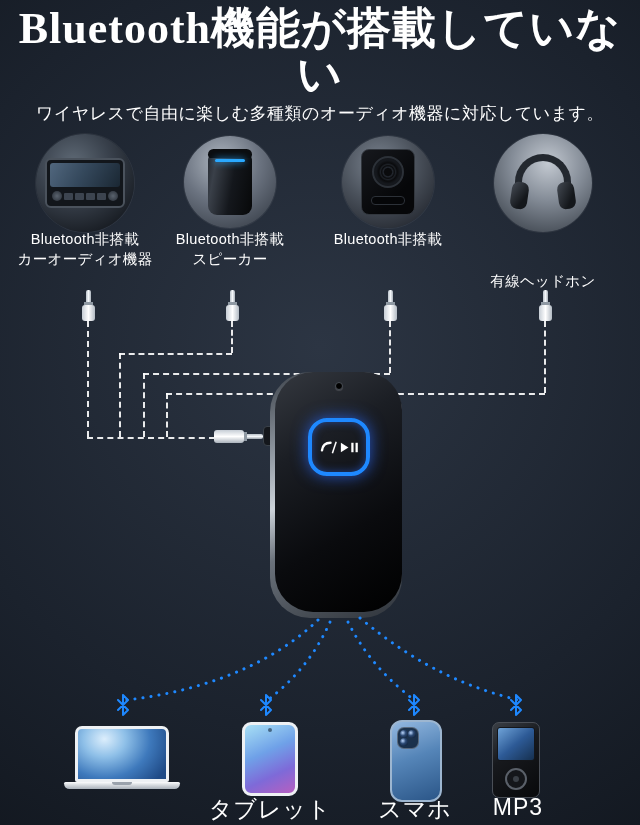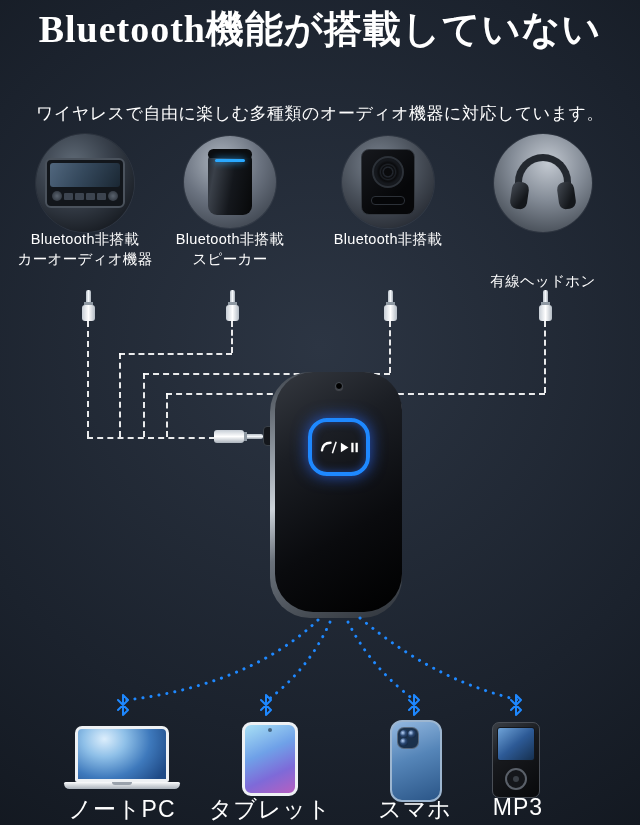--- a/index.html
+++ b/index.html
@@ -11,7 +11,7 @@
 
   .title { position:absolute; top:6px; left:0; width:100%; text-align:center;
     font-family:"Liberation Serif", serif; font-weight:600; }
-  .title .tl { display:block; font-size:38px; line-height:46px; letter-spacing:1px; }
+  .title .tl { display:block; font-size:44px; line-height:46px; letter-spacing:1px; }
   .subtitle { position:absolute; top:102px; left:0; width:100%; text-align:center; font-size:17px; letter-spacing:.5px; }
 
   

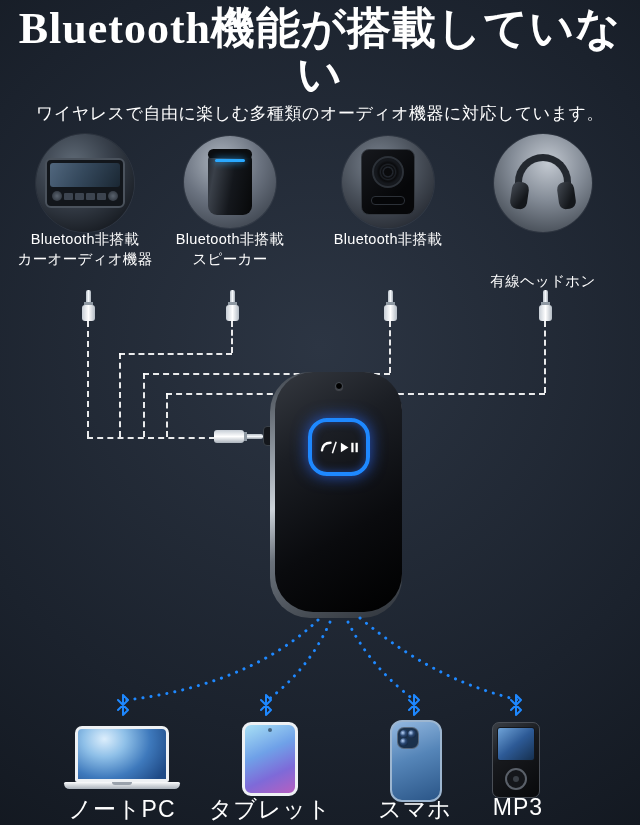--- a/index.html
+++ b/index.html
@@ -264,7 +264,6 @@
     <div class="wheel"></div>
   </div>
 
-  <div class="tgt-label" style="left:42px;">ノートPC</div>
   <div class="tgt-label" style="left:335px;">スマホ</div>
   <div class="tgt-label" style="left:190px;">タブレット</div>
   <div class="tgt-label" style="left:438px;">MP3</div>

